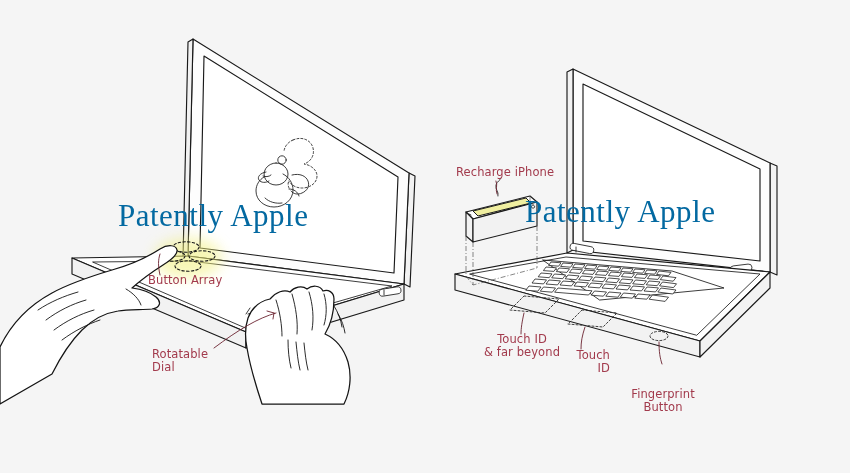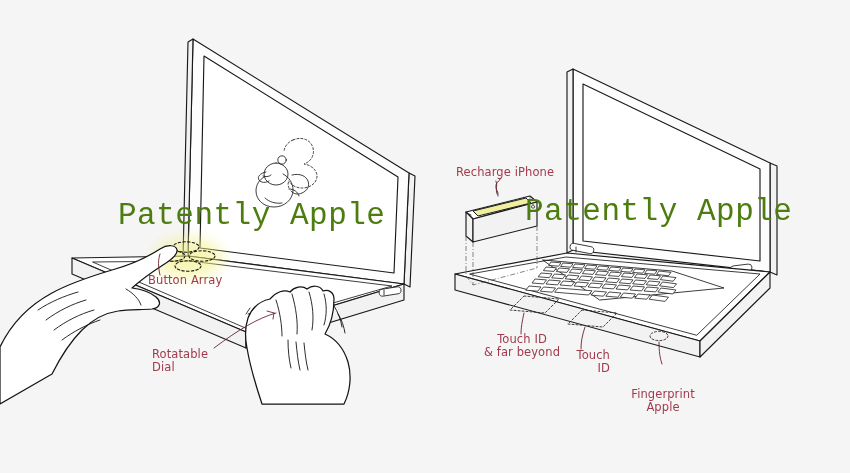--- a/index.html
+++ b/index.html
@@ -42,8 +42,8 @@
   }
   .wm{
     position:absolute;
-    color:#4d7c0f;
-    font-family:Liberation Mono, monospace;
+    color:#0369a1;
+    font-family:Liberation Serif, serif;
     font-weight:300;
     font-size:31px;
     letter-spacing:0.5px;

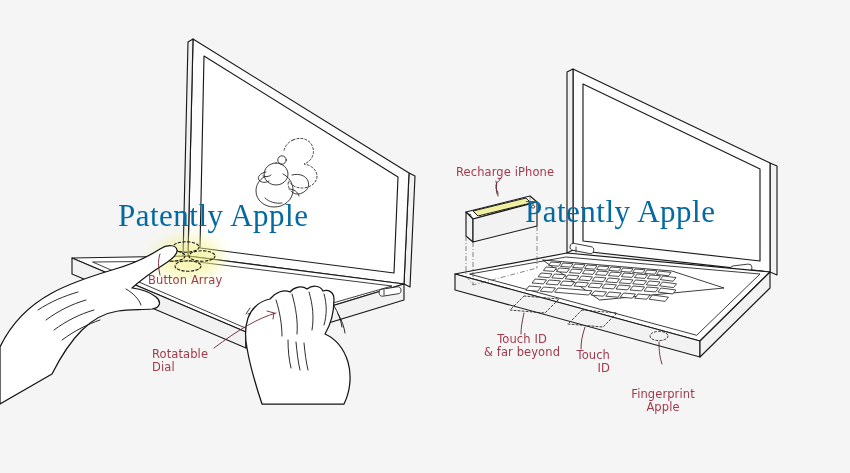--- a/index.html
+++ b/index.html
@@ -281,7 +281,7 @@
 ID</div>
 
   <div class="cap-label" style="left:624px;top:388px;text-align:center;width:78px;">Fingerprint
-Apple</div>
+Button</div>
 
   <div class="wm" style="left:118px;top:198px;">Patently Apple</div>
   <div class="wm" style="left:525px;top:194px;">Patently Apple</div>

